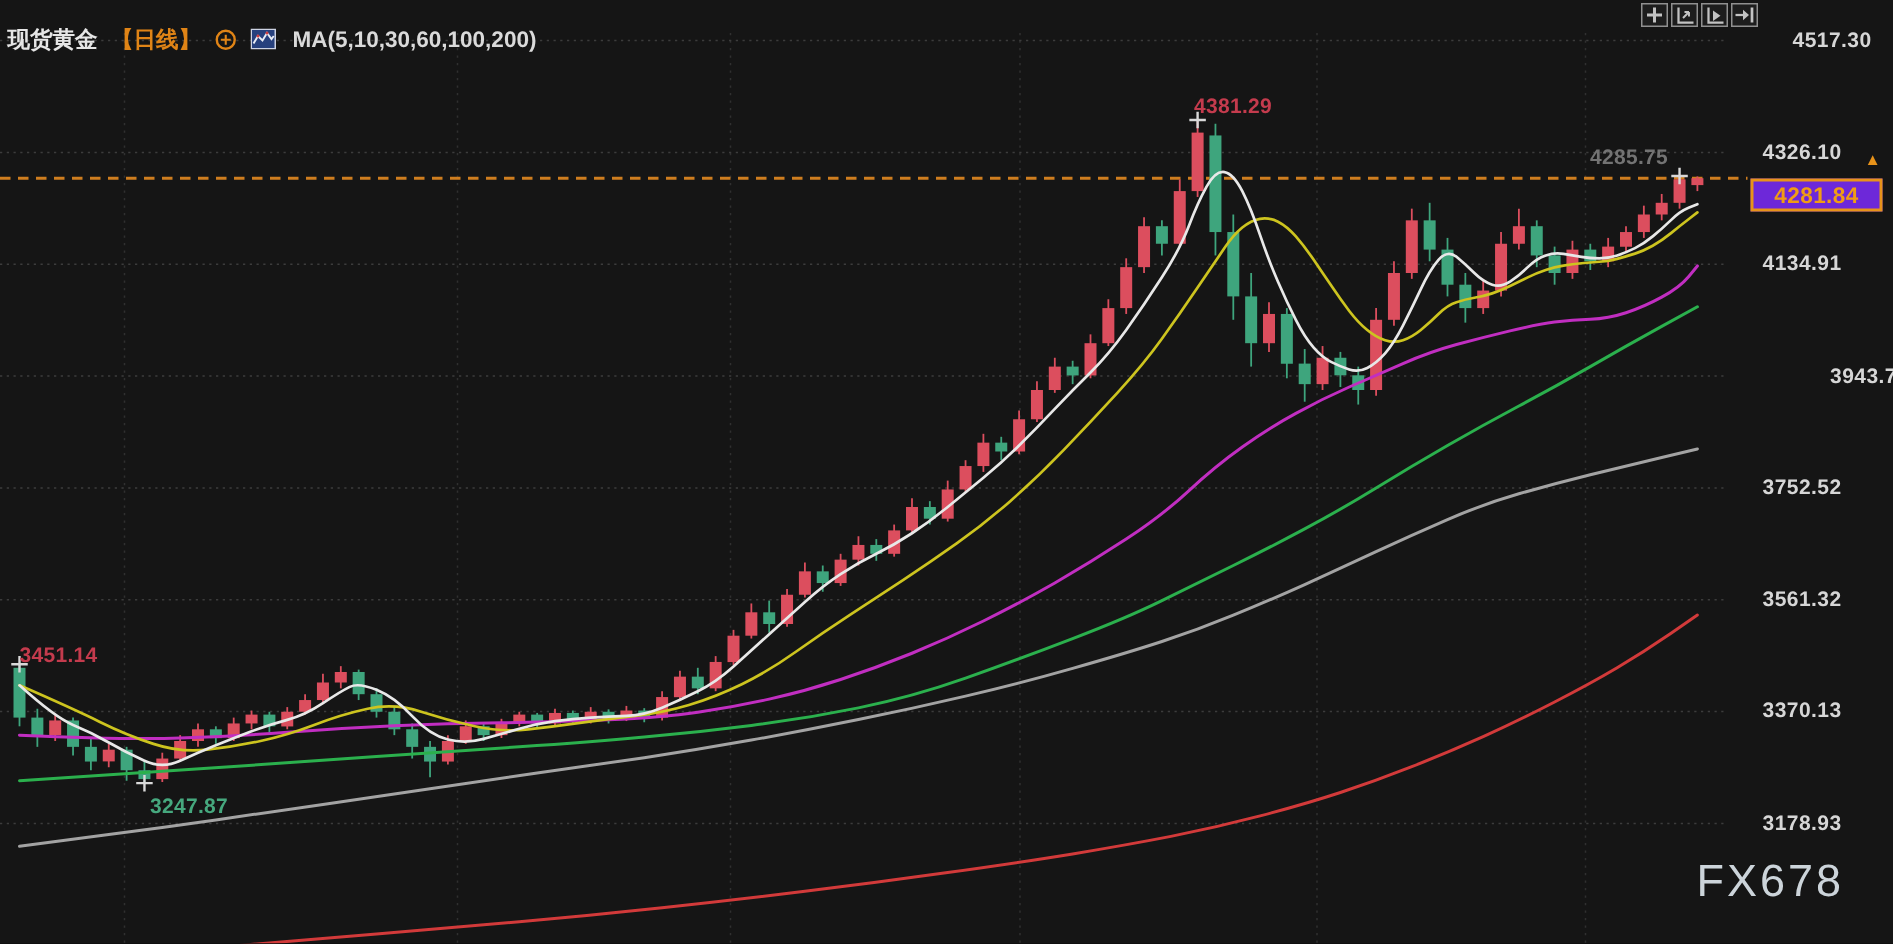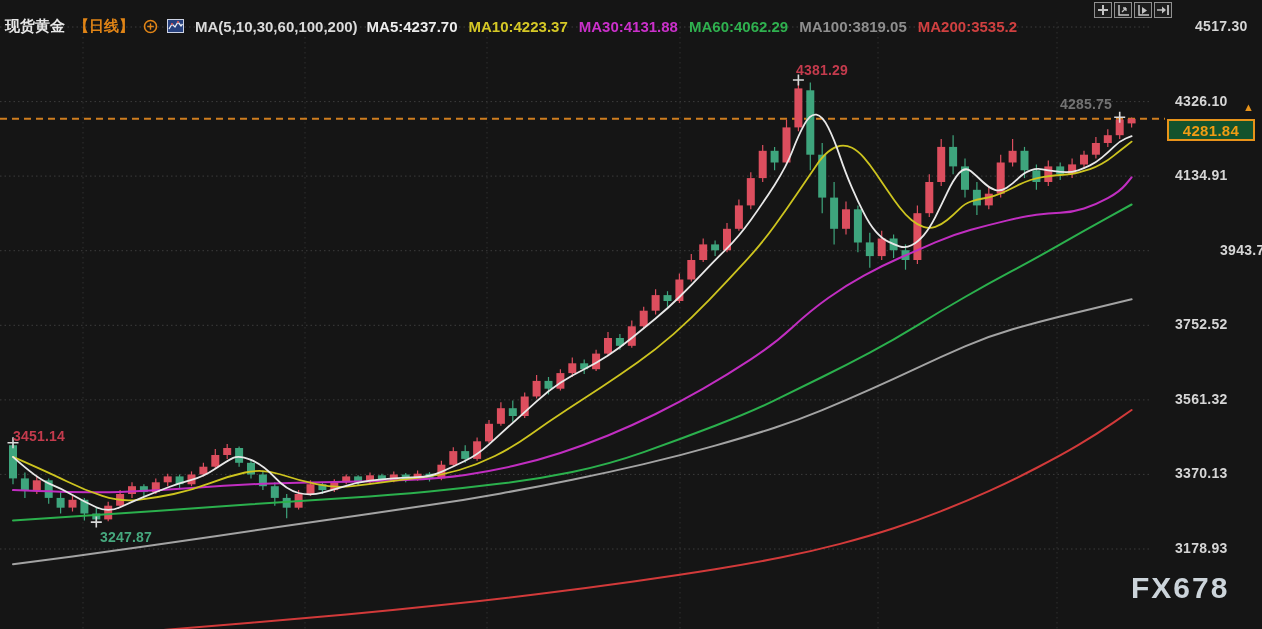--- a/index.html
+++ b/index.html
@@ -484,14 +484,6 @@
       </svg>
     </span>
     <span class="ma-group">MA(5,10,30,60,100,200)</span>
-    <span id="ma-values">
-        <span style="color: rgb(236, 236, 236);">MA5:4237.70</span>
-        <span style="color: rgb(213, 200, 38);">MA10:4223.37</span>
-        <span style="color: rgb(203, 48, 203);">MA30:4131.88</span>
-        <span style="color: rgb(47, 177, 79);">MA60:4062.29</span>
-        <span style="color: rgb(142, 142, 142);">MA100:3819.05</span>
-        <span style="color: rgb(208, 64, 64);">MA200:3535.2</span>
-      </span>
   </div>
 
   <div id="toolbar">

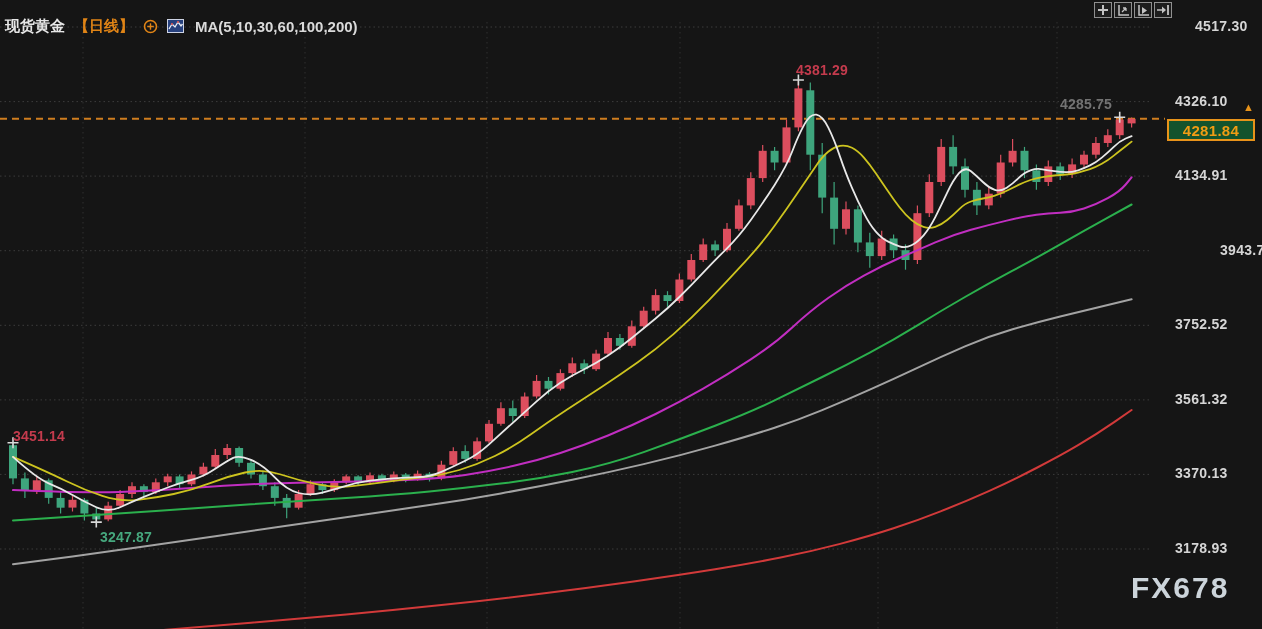--- a/index.html
+++ b/index.html
@@ -33,7 +33,7 @@
   }
   #price-tag{
     position:absolute;left:1167px;top:118px;width:88px;height:22px;
-    border:2px solid #e8931a;background:#14532d;color:#f09c14;
+    border:2px solid #e8931a;background:#6d28d9;color:#f09c14;
     font-size:15px;font-weight:bold;display:flex;align-items:center;justify-content:center;
     letter-spacing:0.3px;box-sizing:border-box;
   }

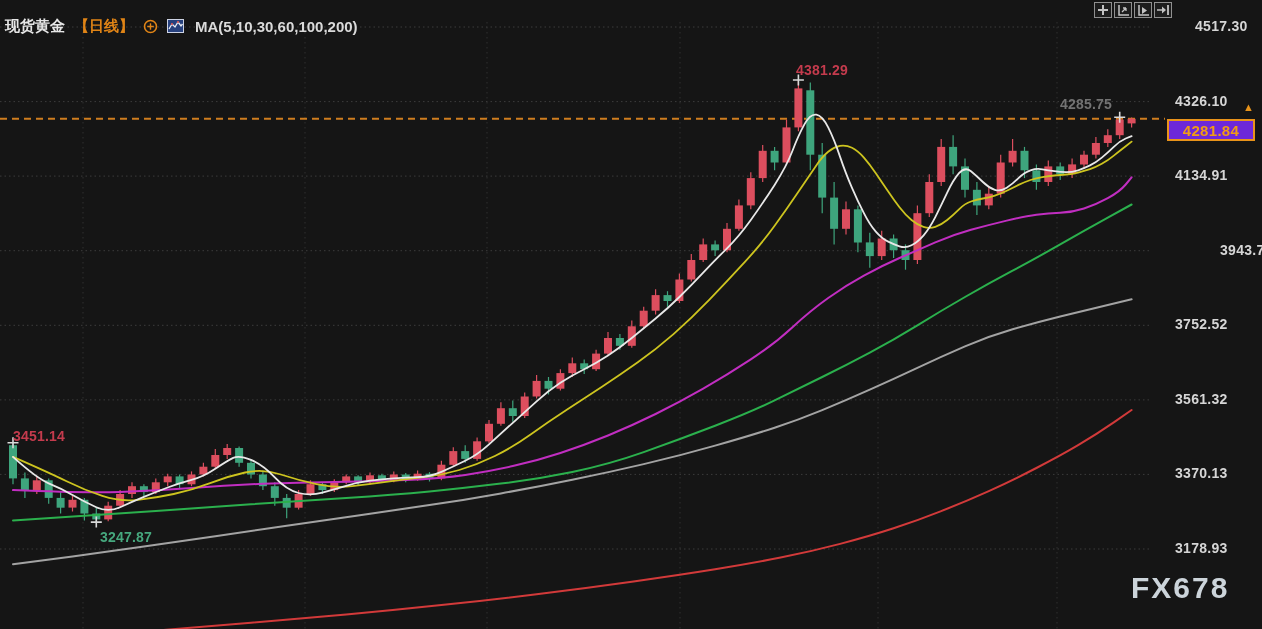--- a/index.html
+++ b/index.html
@@ -43,7 +43,7 @@
   
   #watermark{
     position:absolute;left:1131px;top:571px;font-size:30px;color:#ccd4da;
-    letter-spacing:2px;font-weight:bold;
+    letter-spacing:2px;font-weight:normal;
   }
 </style>
 </head>

